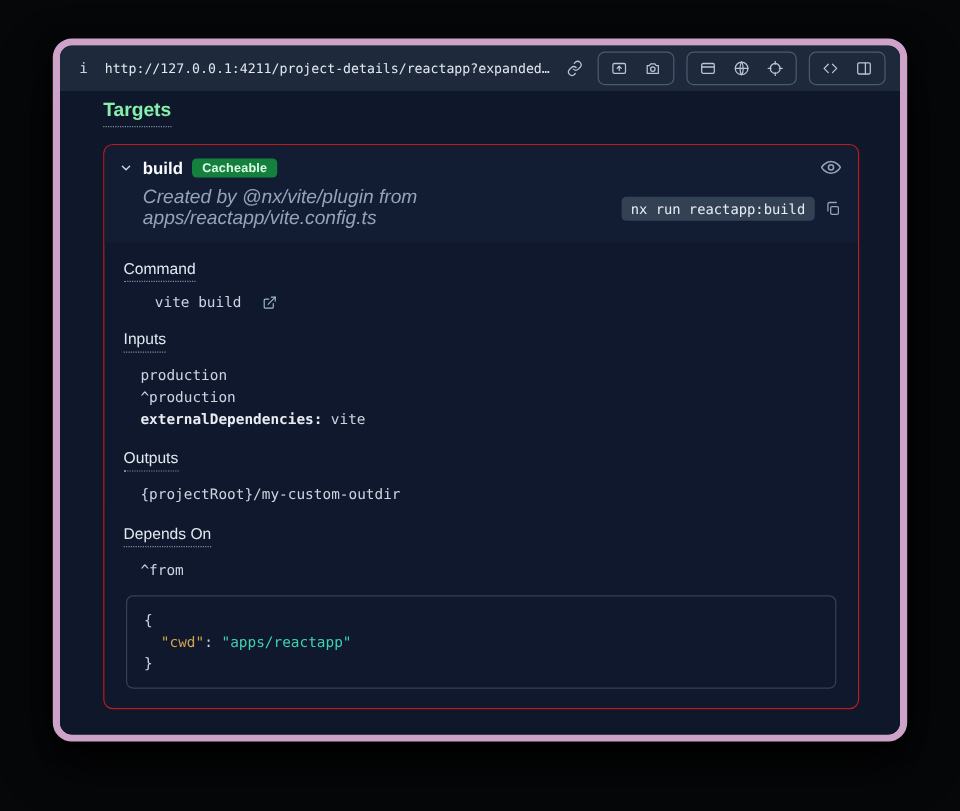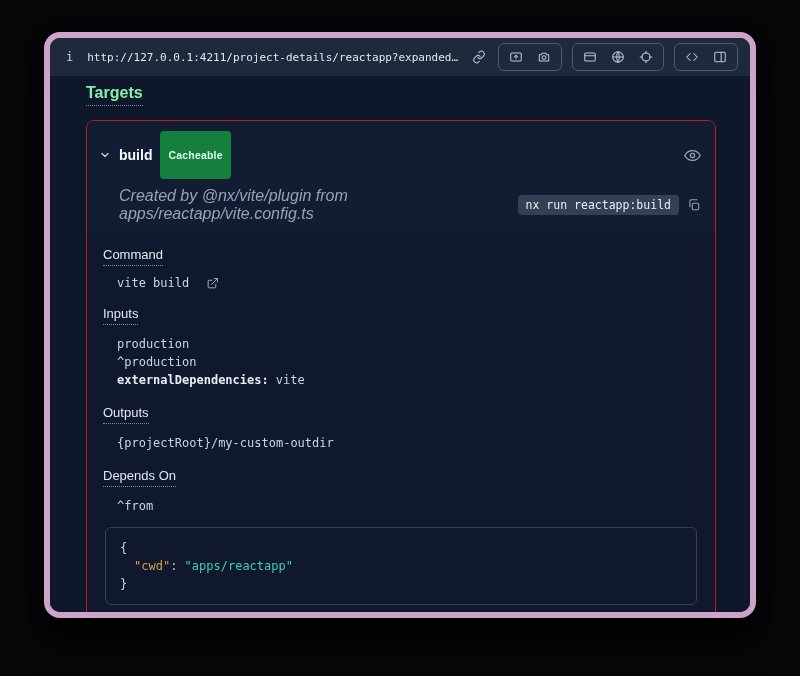--- a/index.html
+++ b/index.html
@@ -38,7 +38,7 @@
   .chev svg { width:12px; height:12px; }
   .target-name { font-size:14px; font-weight:700; color:#f8fafc; }
   .badge { background:#15803d; color:#dcfce7; font-size:10.5px; font-weight:600;
-           padding:18px 8px; border-radius:4px; letter-spacing:.2px; }
+           padding:2px 8px; border-radius:4px; letter-spacing:.2px; }
   .eye-btn { margin-left:auto; display:flex; align-items:center; color:#94a3b8; cursor:pointer; }
   .eye-btn svg { width:17px; height:17px; }
 

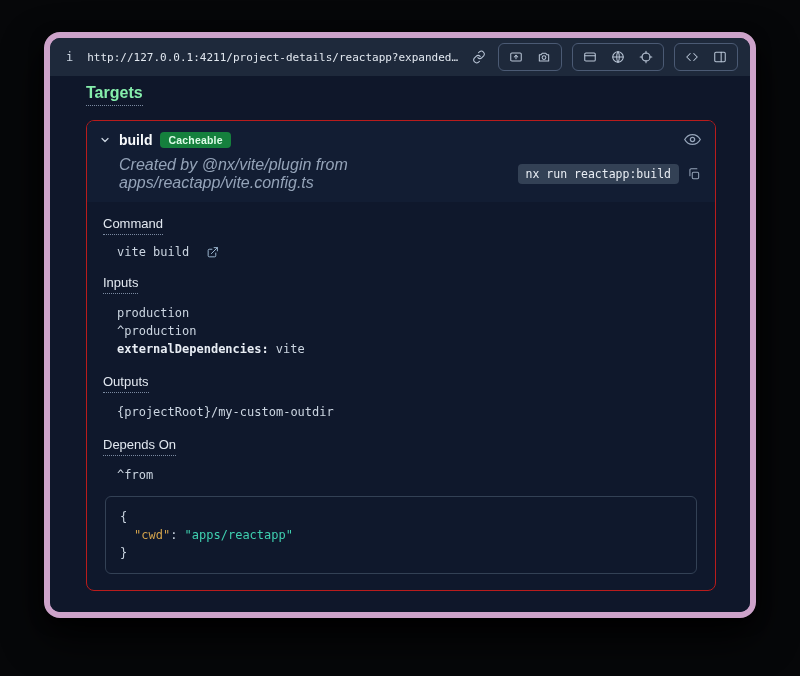--- a/index.html
+++ b/index.html
@@ -57,7 +57,7 @@
                line-height:18px; margin-left:14px; white-space:pre; }
   .mono-line b { color:#e8edf4; }
   .dep-val { margin-left:7px; }
-  .cmd-row { display:flex; align-items:center; gap:17px; margin-left:14px; }
+  .cmd-row { display:flex; align-items:center; gap:17px; margin-left:26px; }
   .ext-link { display:flex; align-items:center; color:#9db8d2; cursor:pointer; }
   .ext-link svg { width:13px; height:13px; }
 

